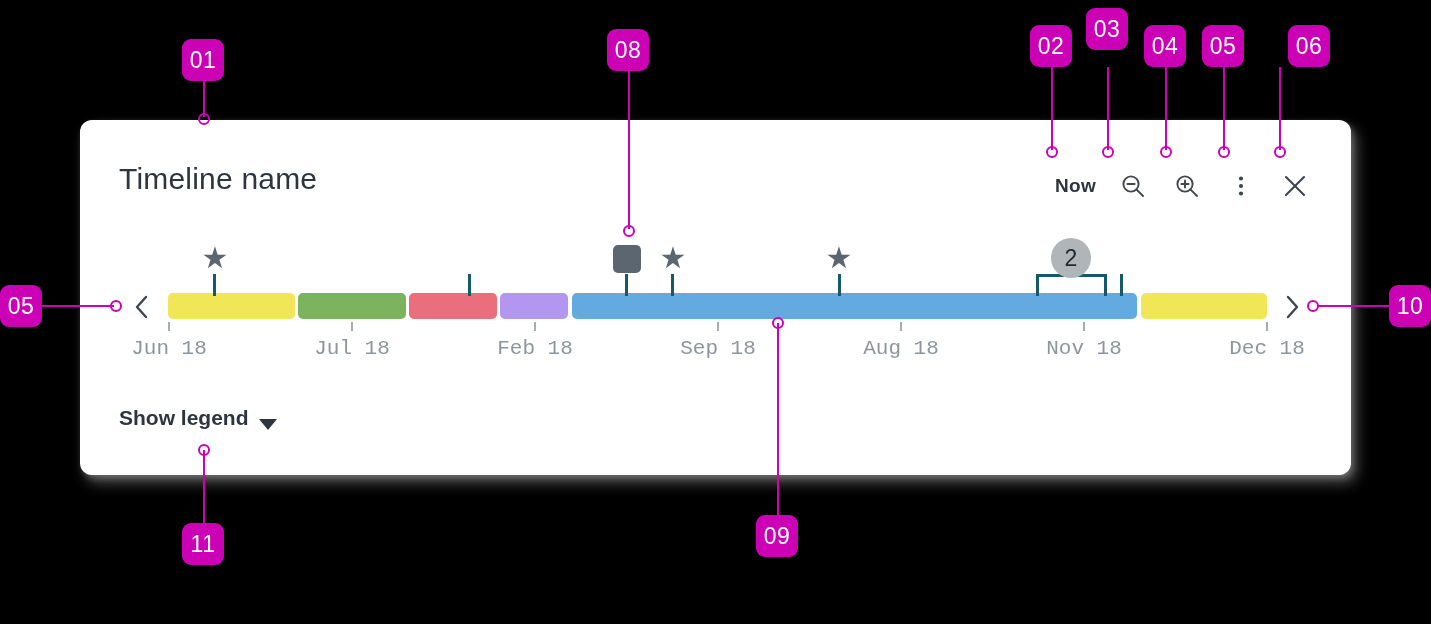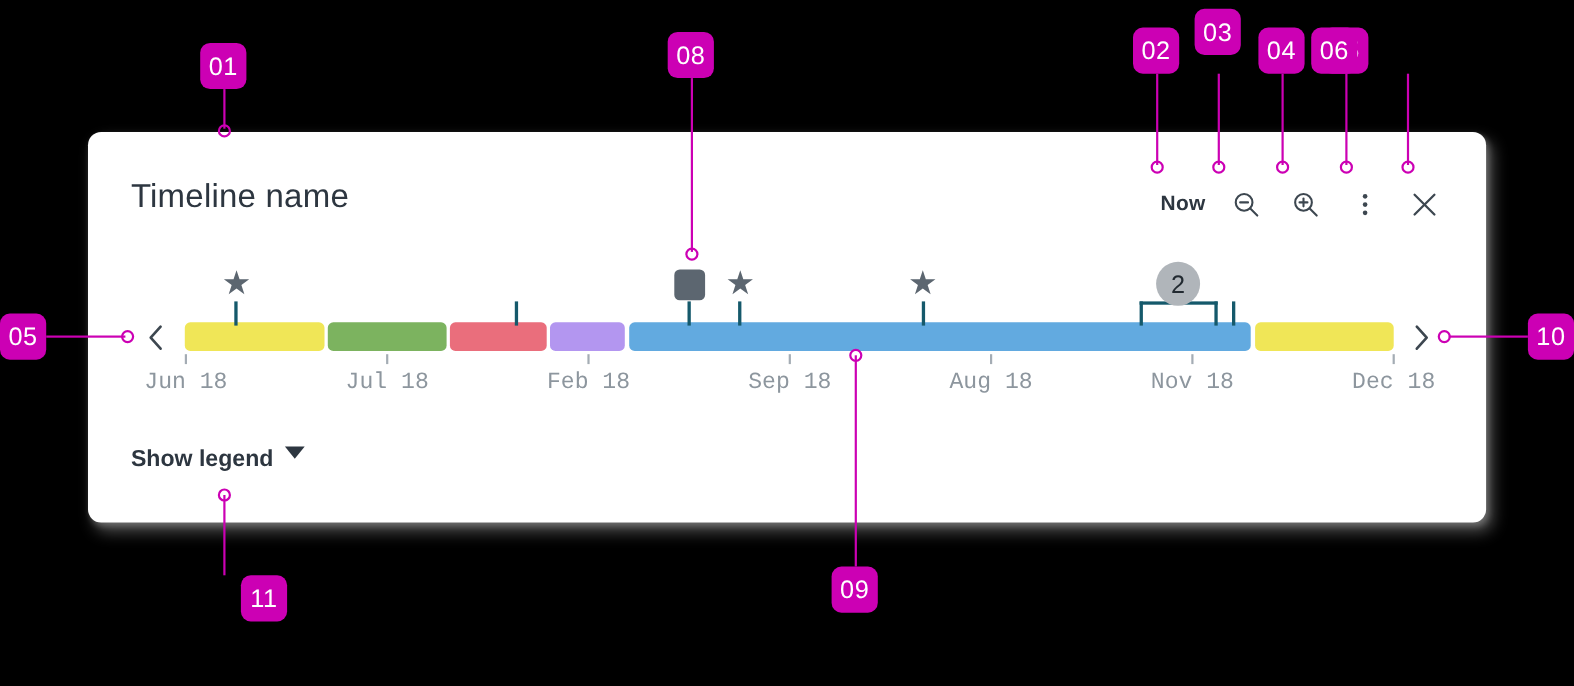--- a/index.html
+++ b/index.html
@@ -336,7 +336,7 @@
   <div class="lead-v" style="left:1223px; top:67px; height:83px;"></div>
   <div class="dot" style="left:1218px; top:146px;"></div>
 
-  <div class="callout" style="left:1192px; top:25px;">06</div>
+  <div class="callout" style="left:1288px; top:25px;">06</div>
   <div class="lead-v" style="left:1279px; top:67px; height:83px;"></div>
   <div class="dot" style="left:1274px; top:146px;"></div>
 

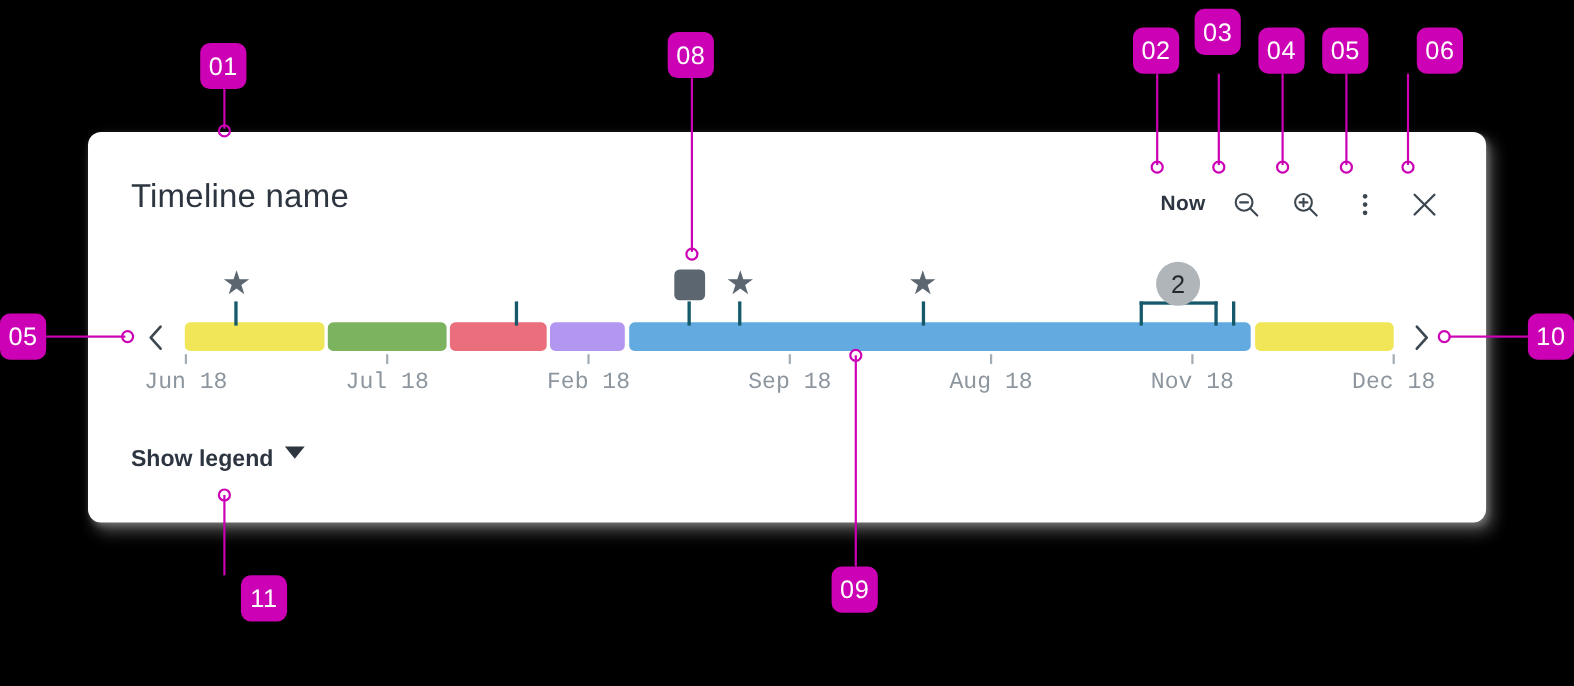--- a/index.html
+++ b/index.html
@@ -163,7 +163,7 @@
     left: 119px;
     top: 406px;
     display: flex;
-    align-items: flex-start;
+    align-items: flex-end;
     gap: 10px;
     font-size: 21px;
     font-weight: bold;

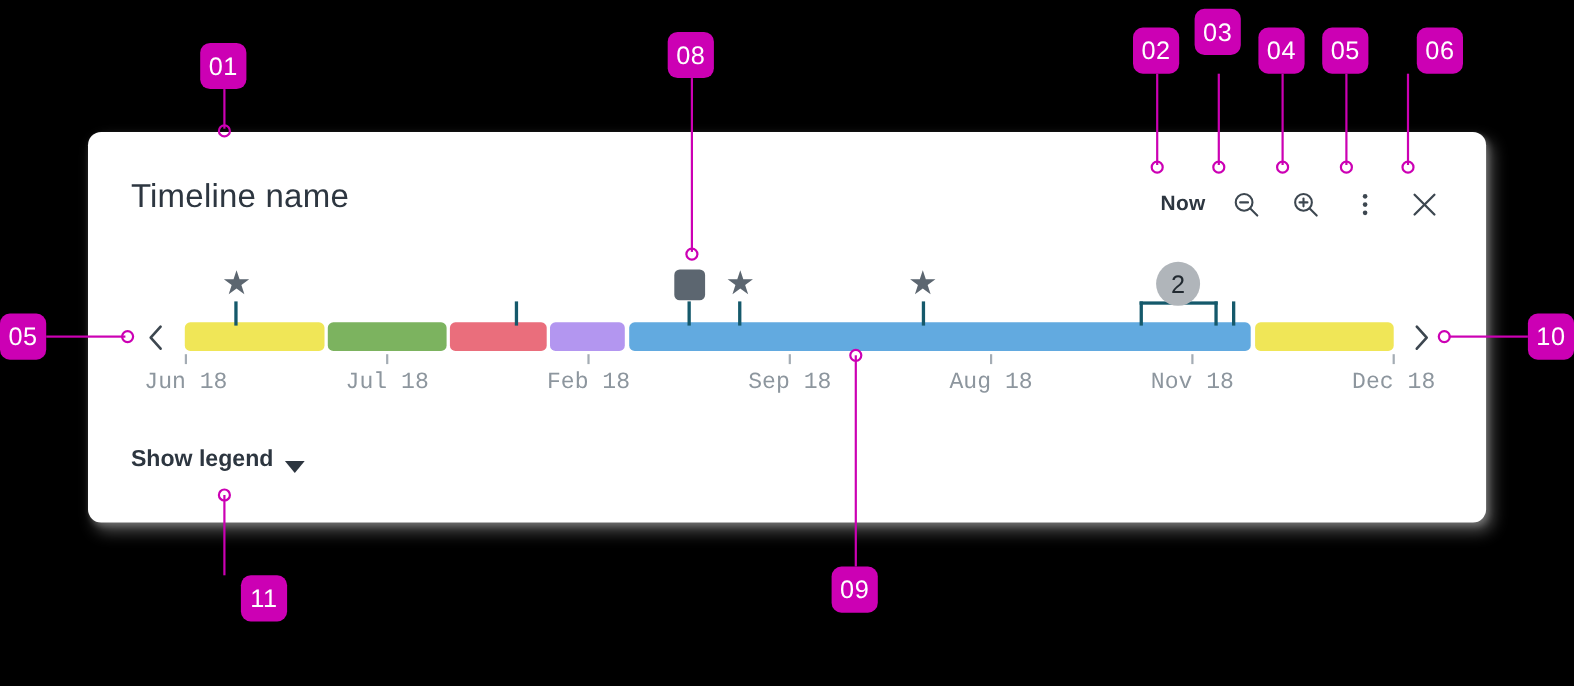--- a/index.html
+++ b/index.html
@@ -356,7 +356,7 @@
   <div class="lead-h" style="left:1317px; top:305px; width:72px;"></div>
   <div class="dot" style="left:1307px; top:300px;"></div>
 
-  <div class="callout" style="left:182px; top:523px;margin-left:37px;">11</div>
+  <div class="callout" style="left:182px; top:523px;">11</div>
   <div class="lead-v" style="left:203px; top:450px; height:73px;"></div>
   <div class="dot" style="left:198px; top:444px;"></div>
 

